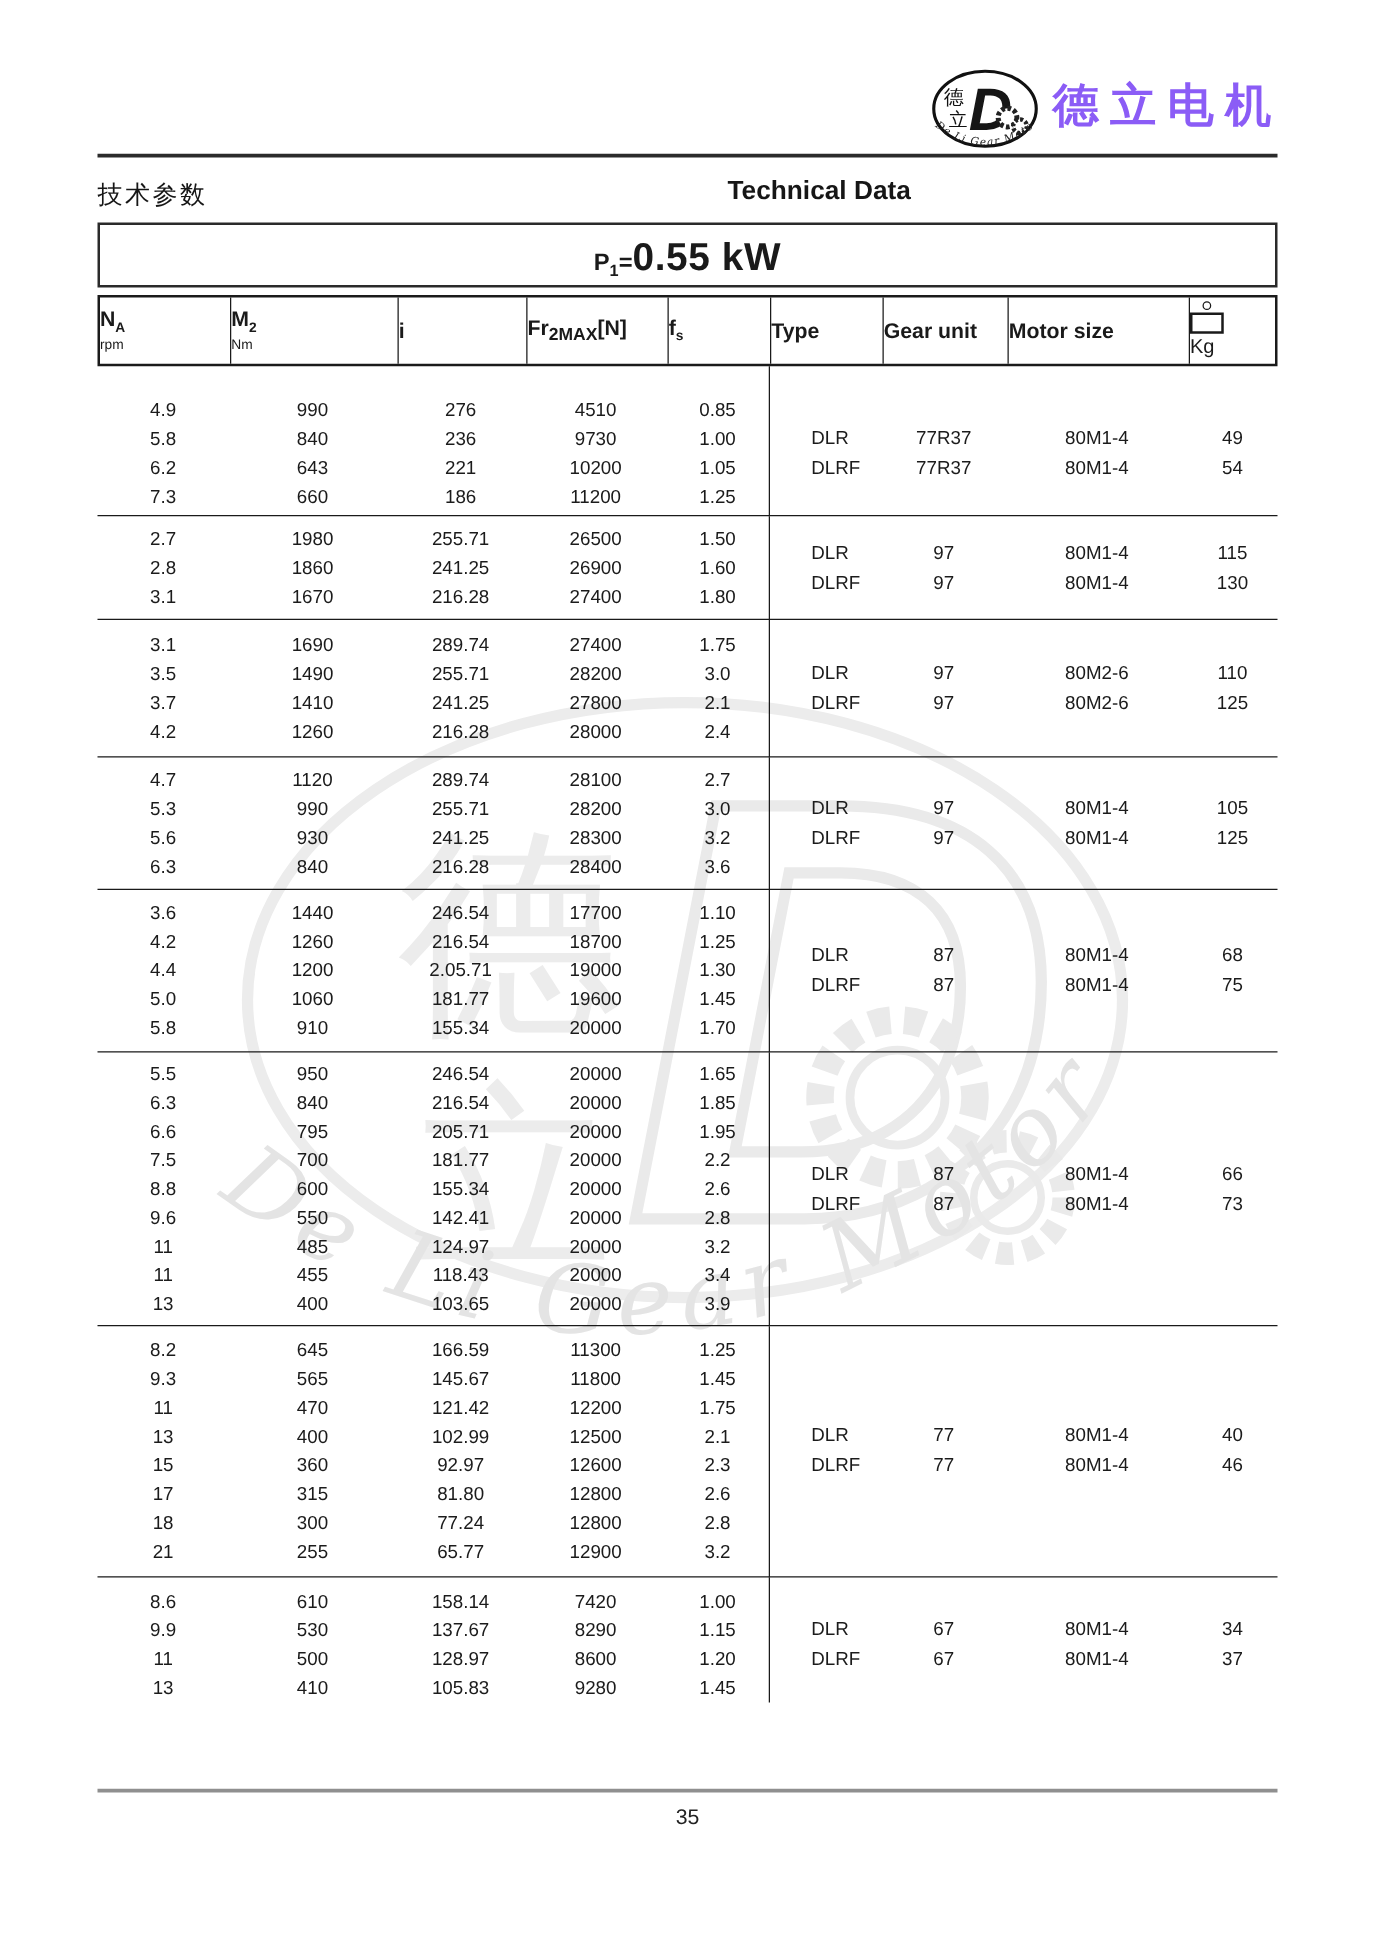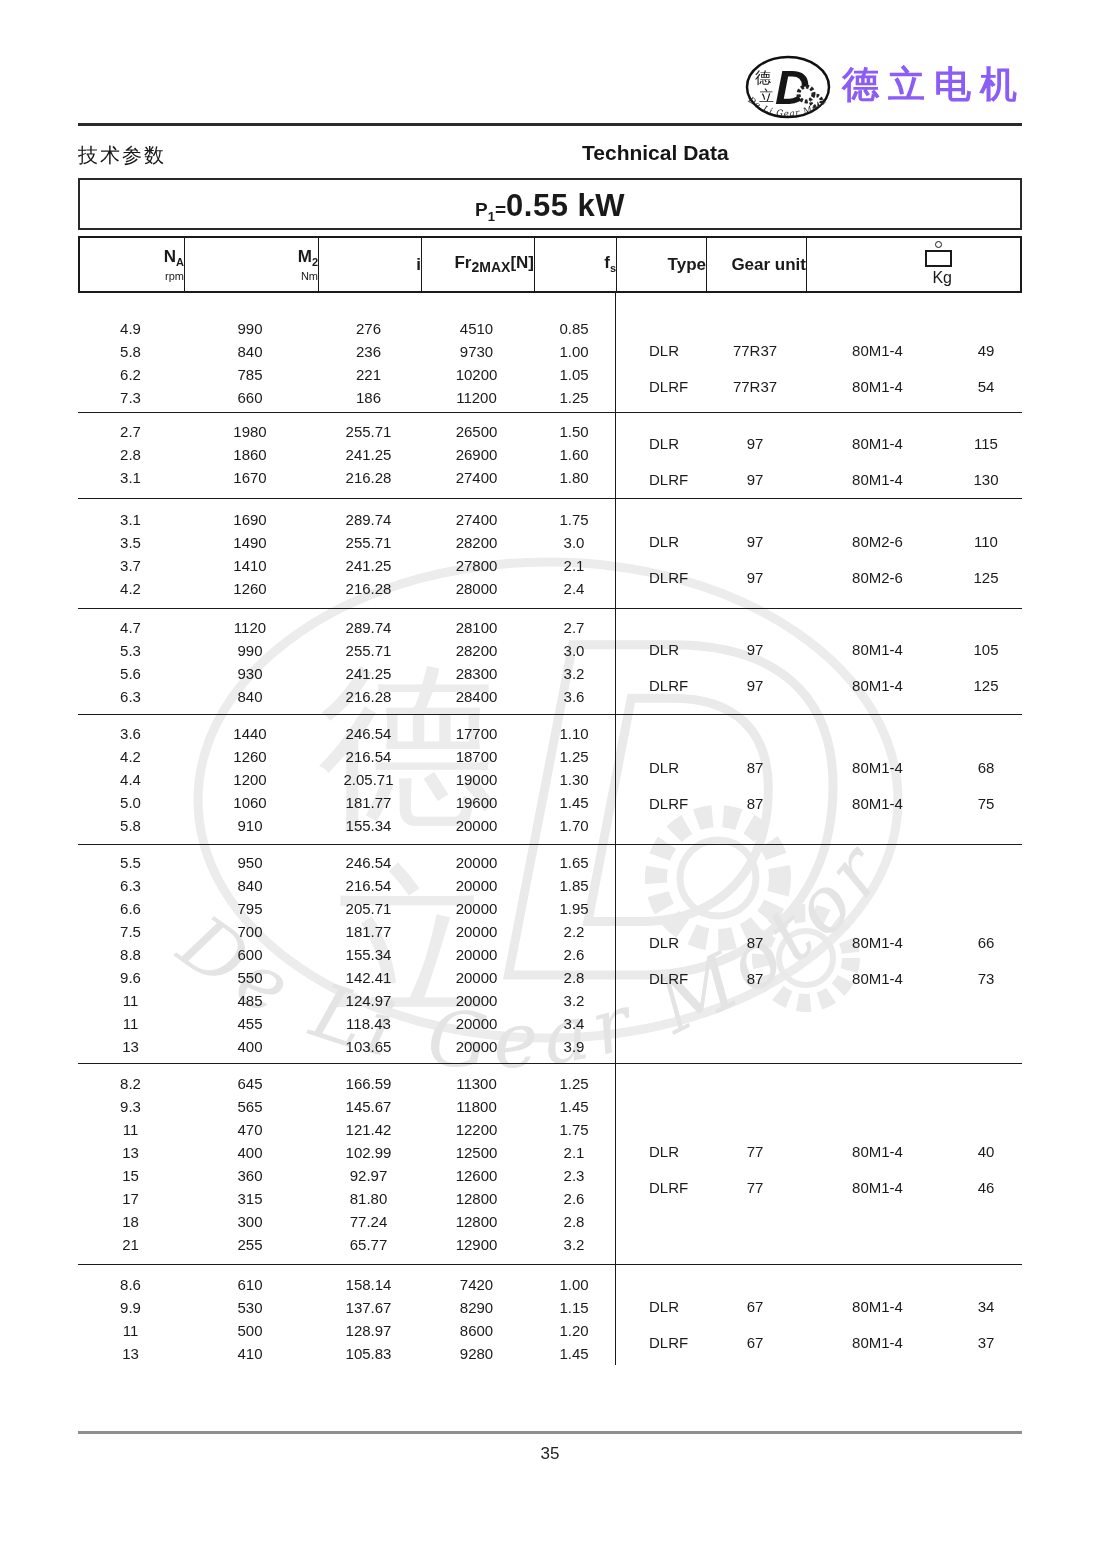--- a/index.html
+++ b/index.html
@@ -40,7 +40,7 @@
   }
   .th {
     border-right:1px solid #1a1a1a; display:flex; flex-direction:column;
-    align-items:flex-end; justify-content:center; text-align:center; line-height:1.15;
+    align-items:flex-start; justify-content:center; text-align:center; line-height:1.15;
   }
   .th:last-child { border-right:none; }
   .h-main { font-size:17px; font-weight:bold; }

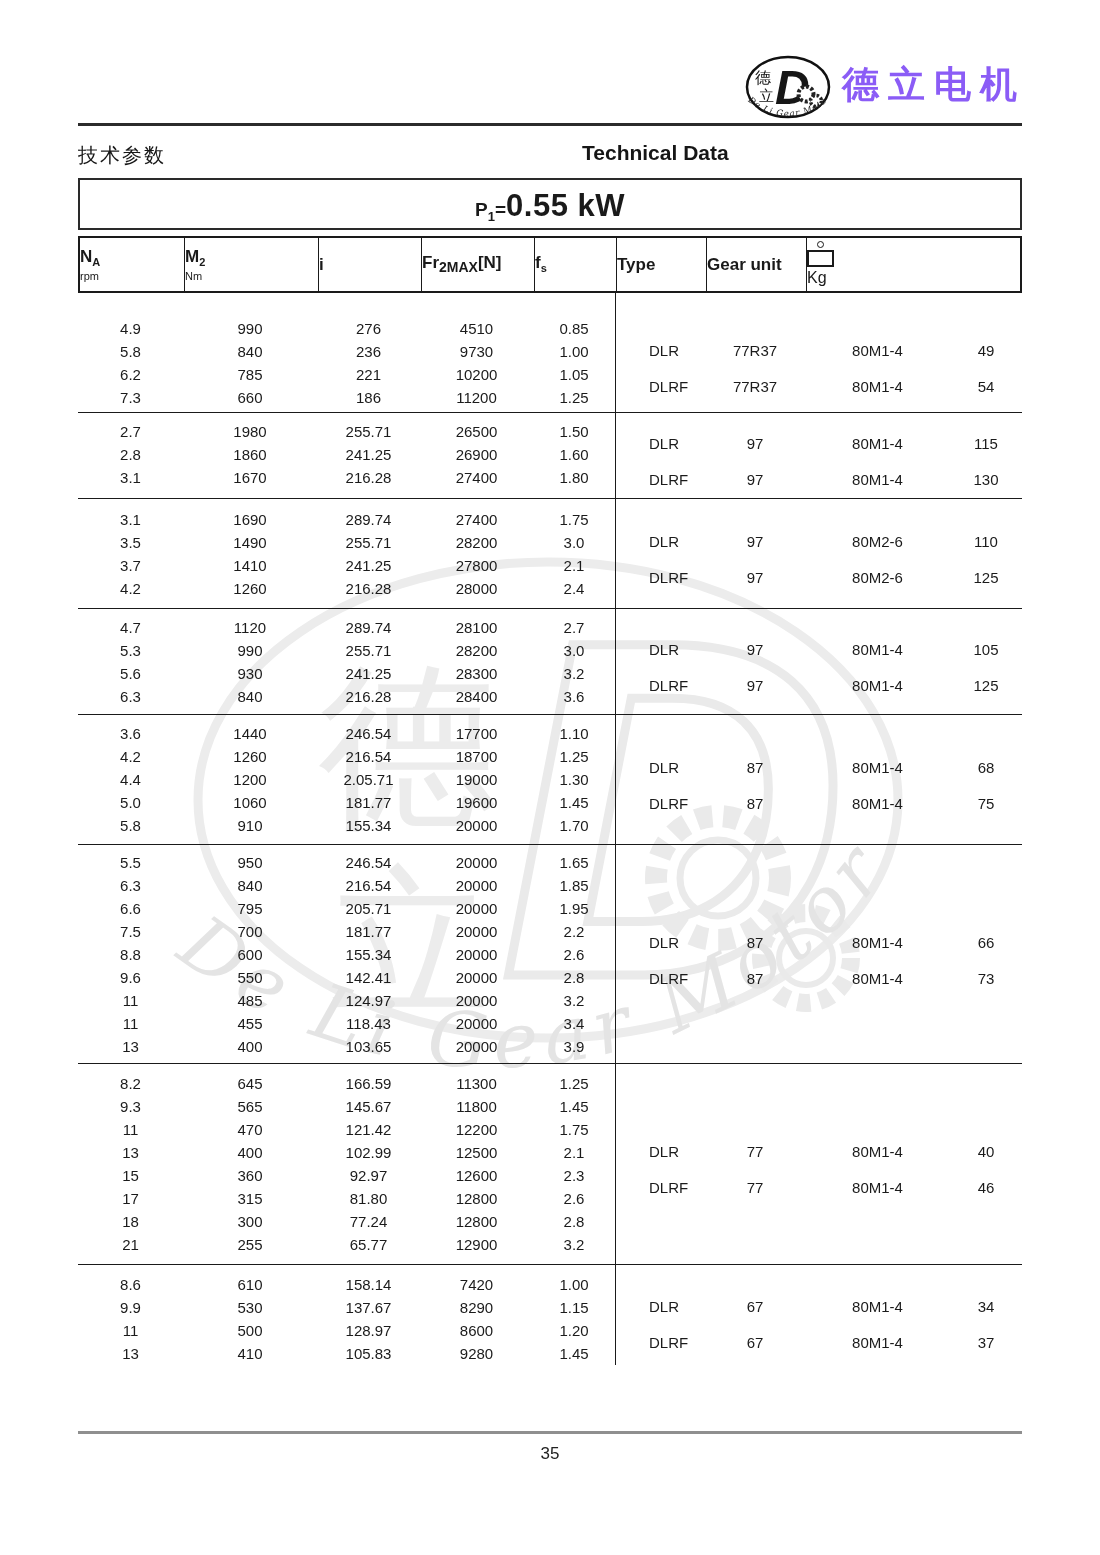--- a/index.html
+++ b/index.html
@@ -150,6 +150,9 @@
         <div class="h-main">Gear unit</div>
       </div>
       <div class="th">
+        <div class="h-main">Motor size</div>
+      </div>
+      <div class="th">
         <span class="kg-icon">
           <span class="kg-knob"></span>
             <span class="kg-body"></span>

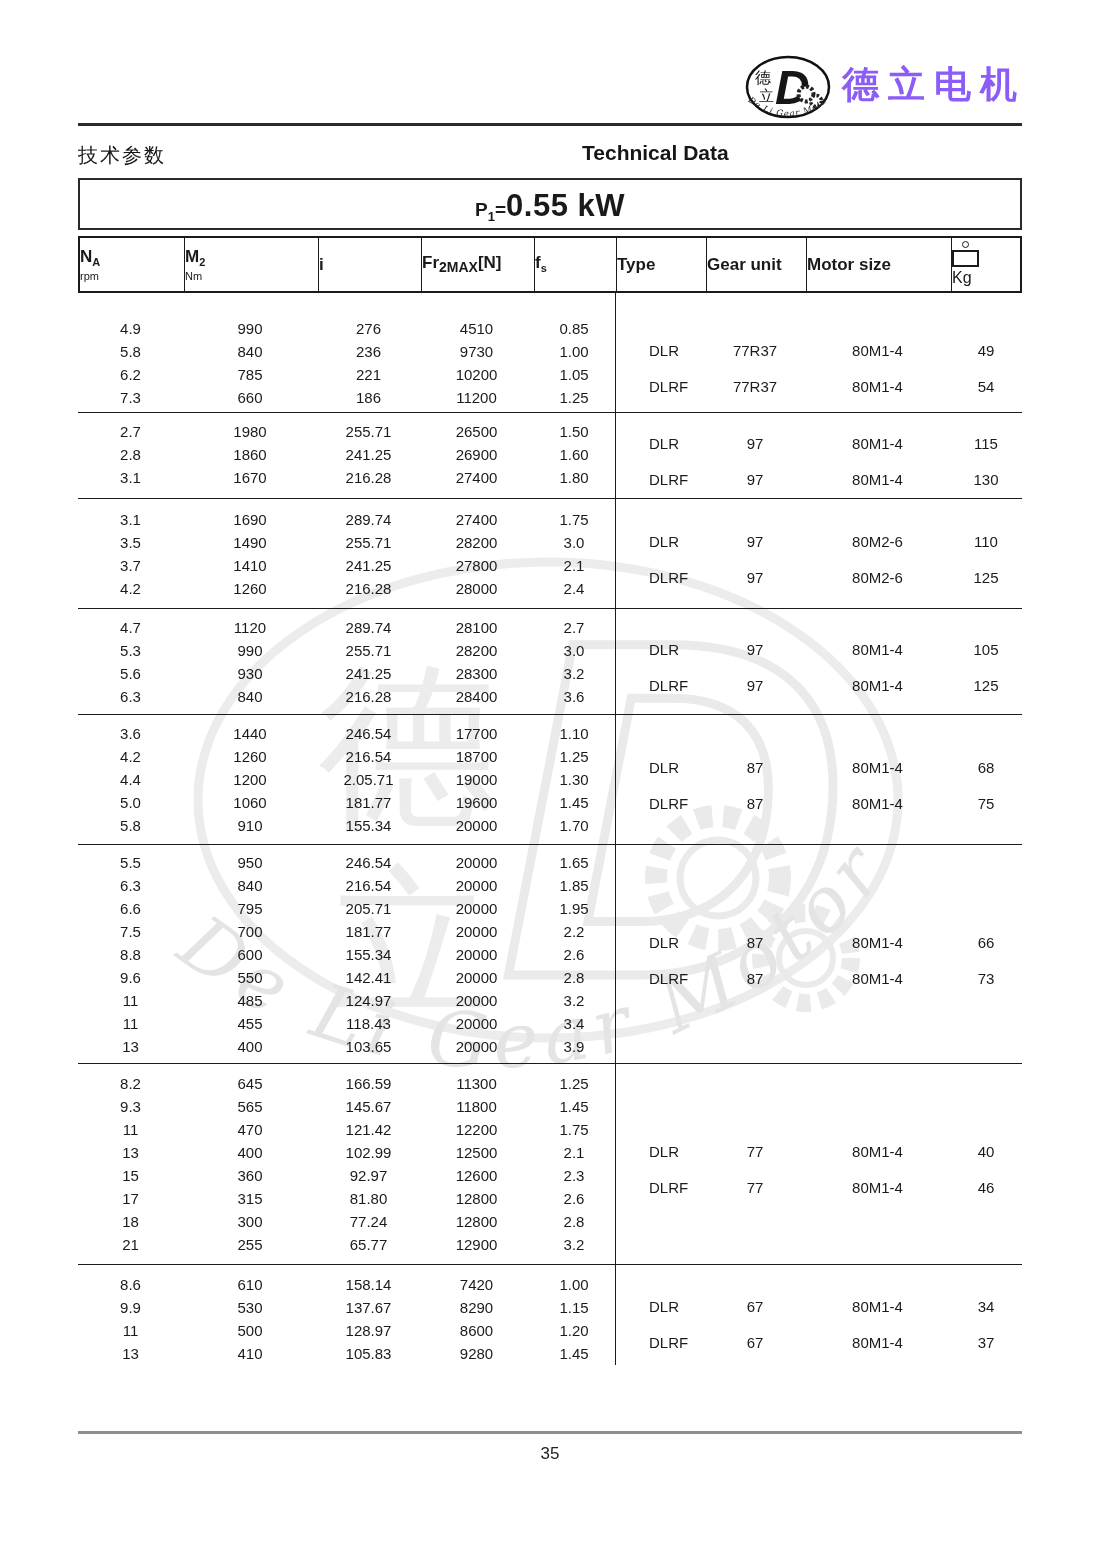--- a/index.html
+++ b/index.html
@@ -68,7 +68,7 @@
   .drow { display:grid; grid-template-columns:105px 134px 103px 113px 82px; height:23px; }
   .drow .cell { font-size:15px; line-height:23px; text-align:center; color:#1b1b1b; }
   .g-right { width:407px; display:flex; flex-direction:column; justify-content:center; }
-  .vrow { display:grid; grid-template-columns:90px 100px 145px 72px; height:24px;margin-top:12px; }
+  .vrow { display:grid; grid-template-columns:90px 100px 145px 72px; height:24px; }
   .vrow .cell { font-size:15px; line-height:24px; text-align:center; color:#1b1b1b; }
   .vrow .c-type { text-align:left; padding-left:34px; }
   

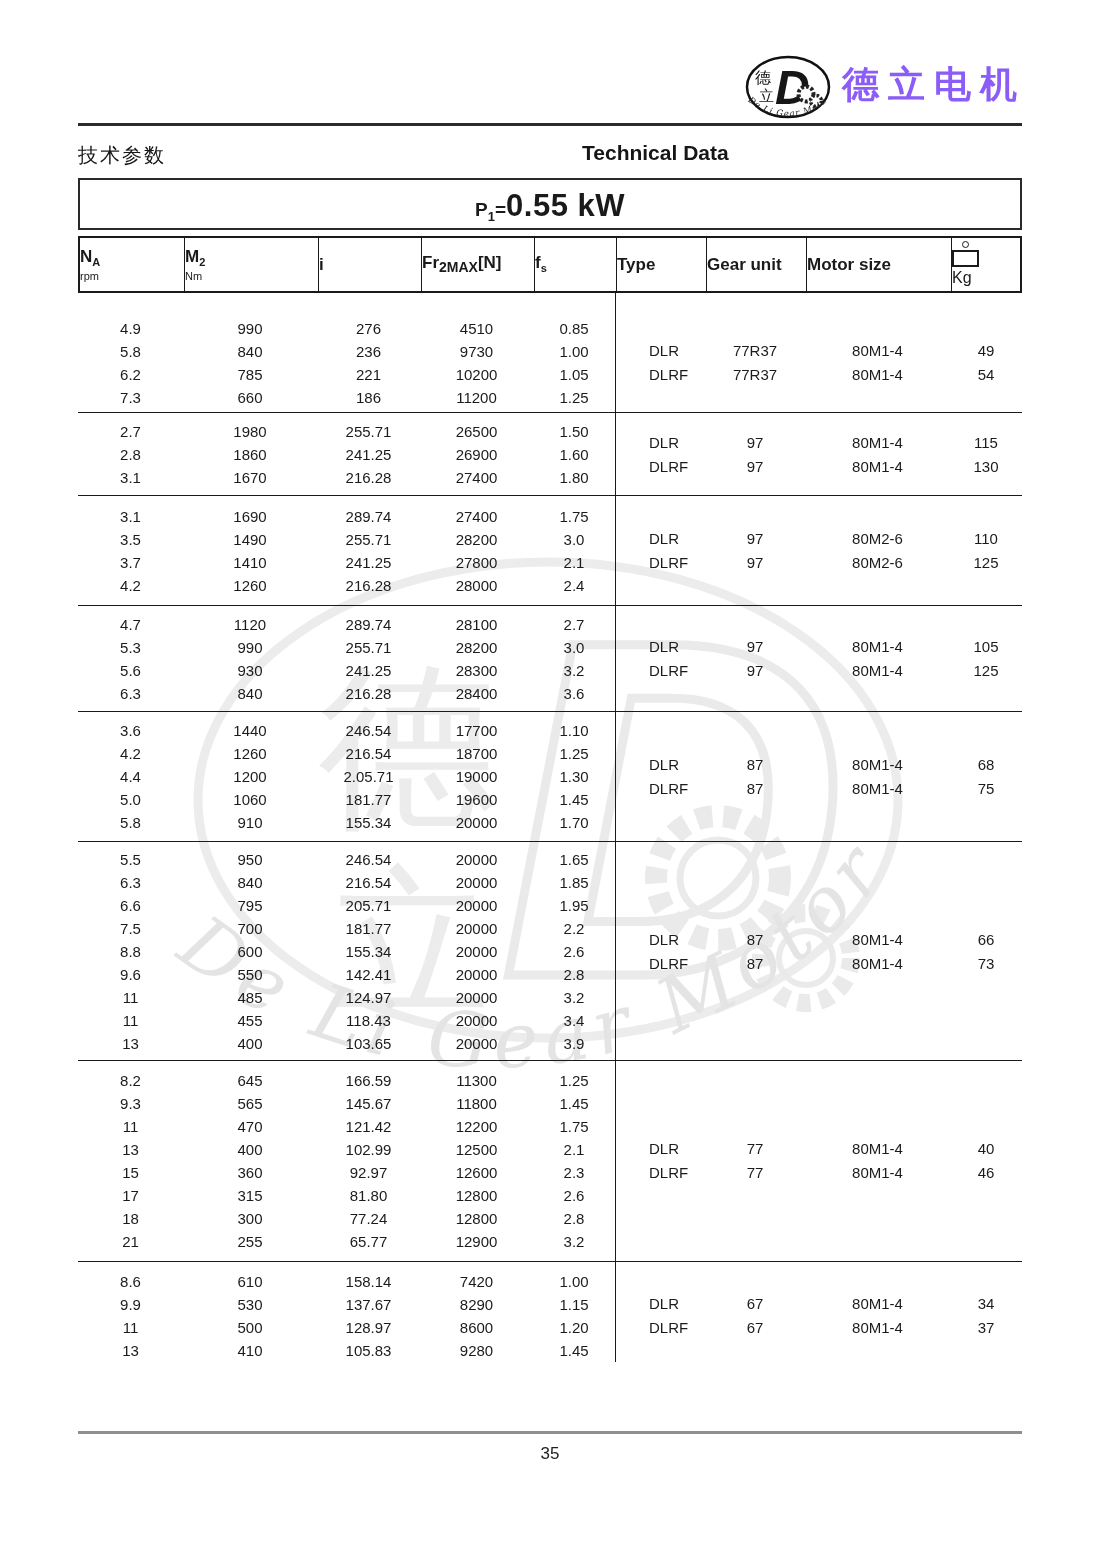--- a/index.html
+++ b/index.html
@@ -180,7 +180,7 @@
             </div>
             <div class="drow">
               <span class="cell">6.2</span>
-              <span class="cell">785</span>
+              <span class="cell">643</span>
               <span class="cell">221</span>
               <span class="cell">10200</span>
               <span class="cell">1.05</span>

